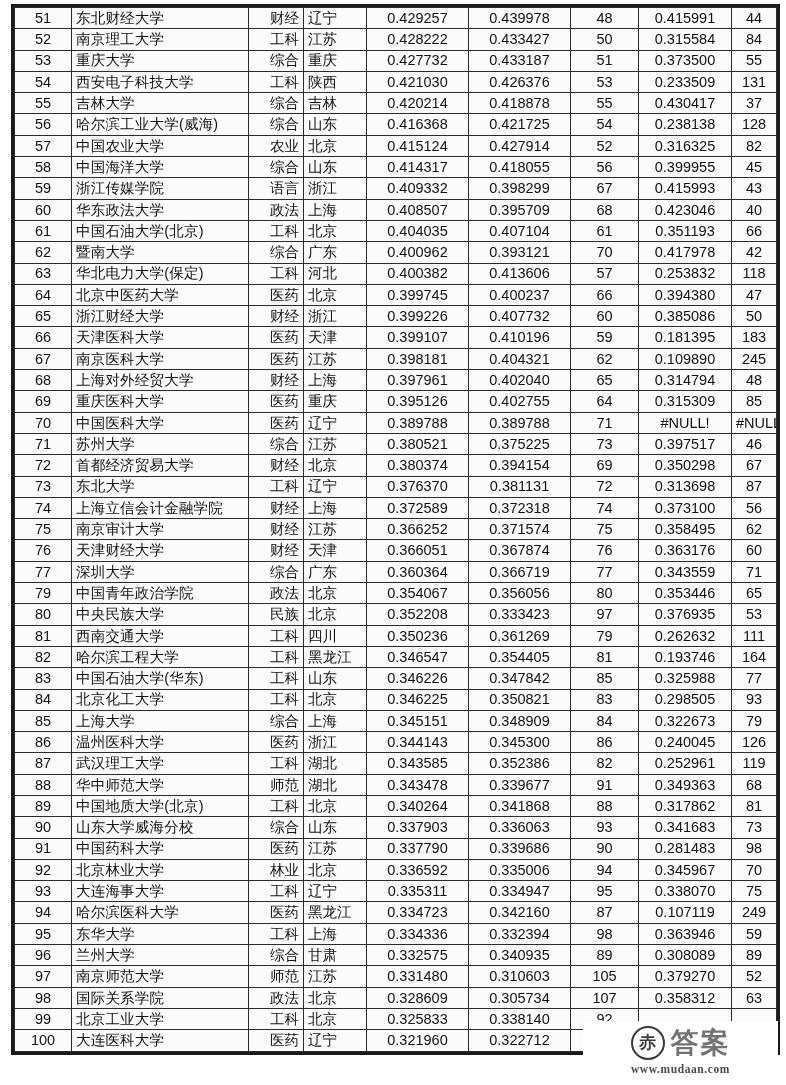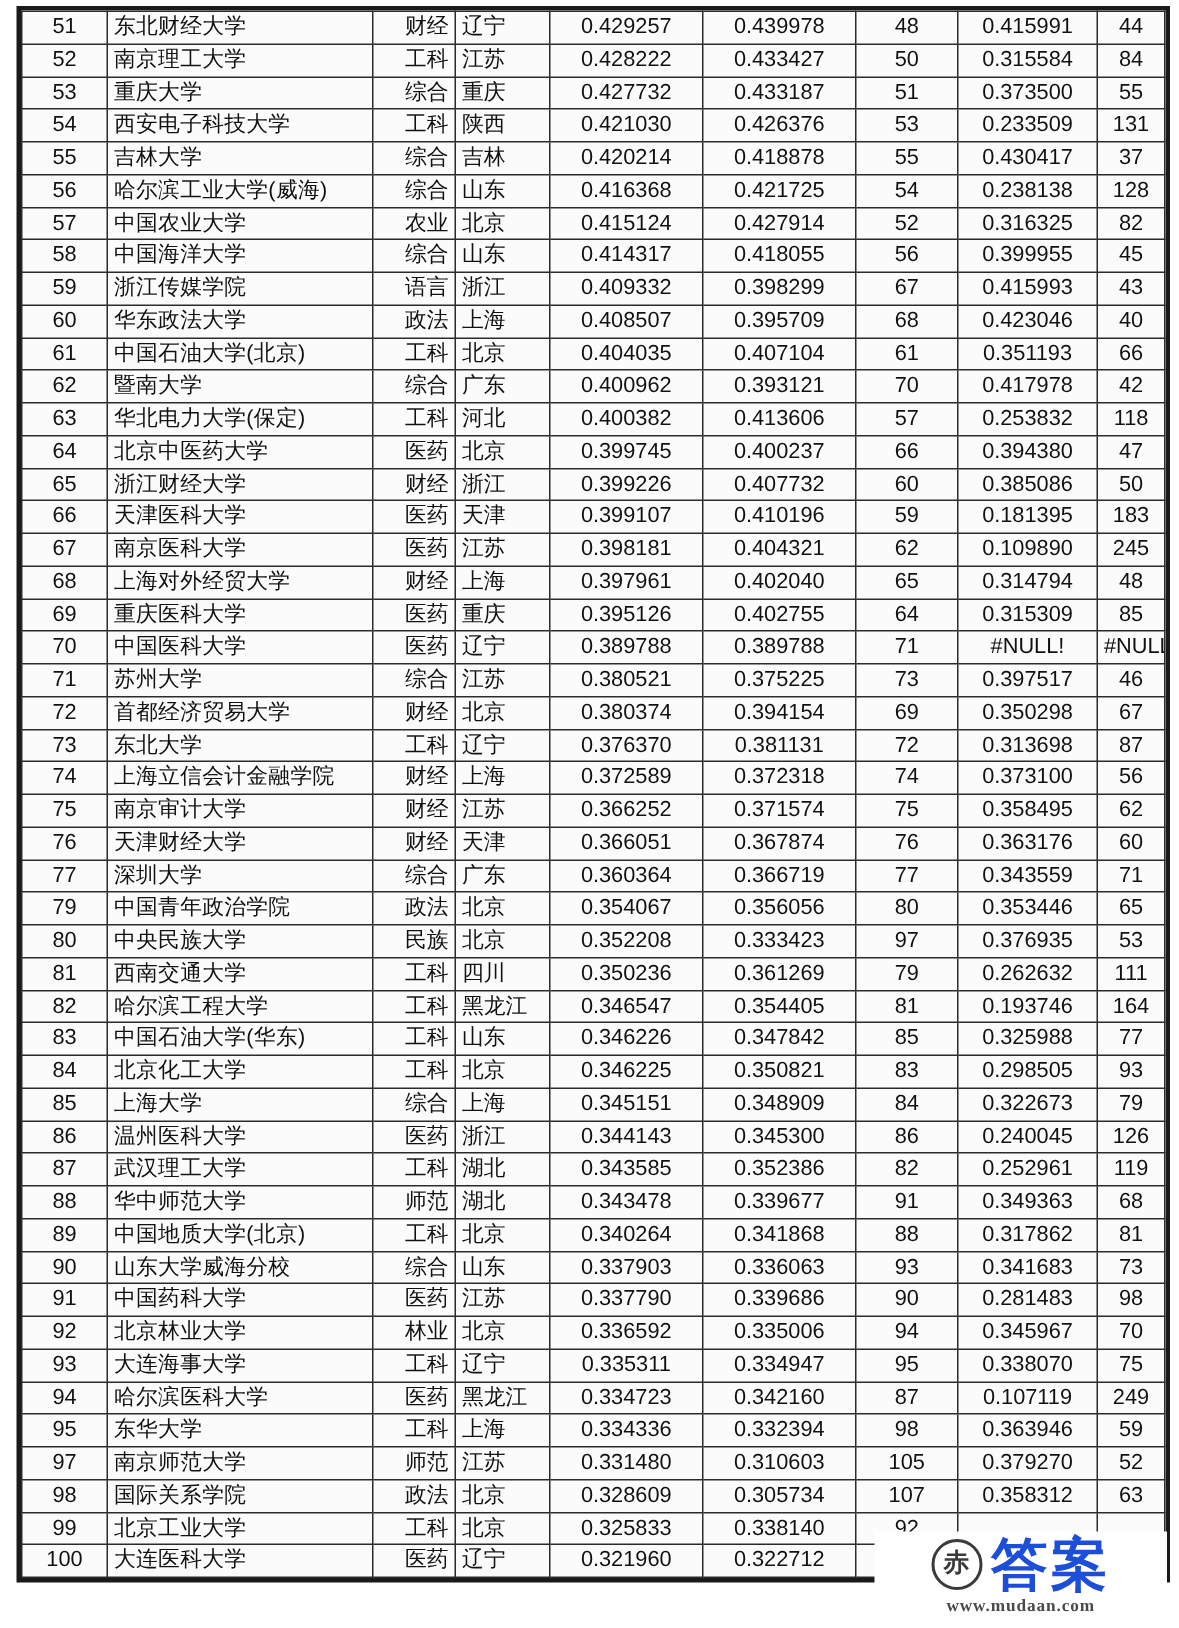--- a/index.html
+++ b/index.html
@@ -619,6 +619,17 @@
           <td class="cell-int">59</td>
         </tr>
         <tr>
+          <td class="cell-rank">96</td>
+          <td class="cell-name">兰州大学</td>
+          <td class="cell-type">综合</td>
+          <td class="cell-province">甘肃</td>
+          <td class="cell-num sep-left">0.332575</td>
+          <td class="cell-num">0.340935</td>
+          <td class="cell-int">89</td>
+          <td class="cell-num">0.308089</td>
+          <td class="cell-int">89</td>
+        </tr>
+        <tr>
           <td class="cell-rank">97</td>
           <td class="cell-name">南京师范大学</td>
           <td class="cell-type">师范</td>

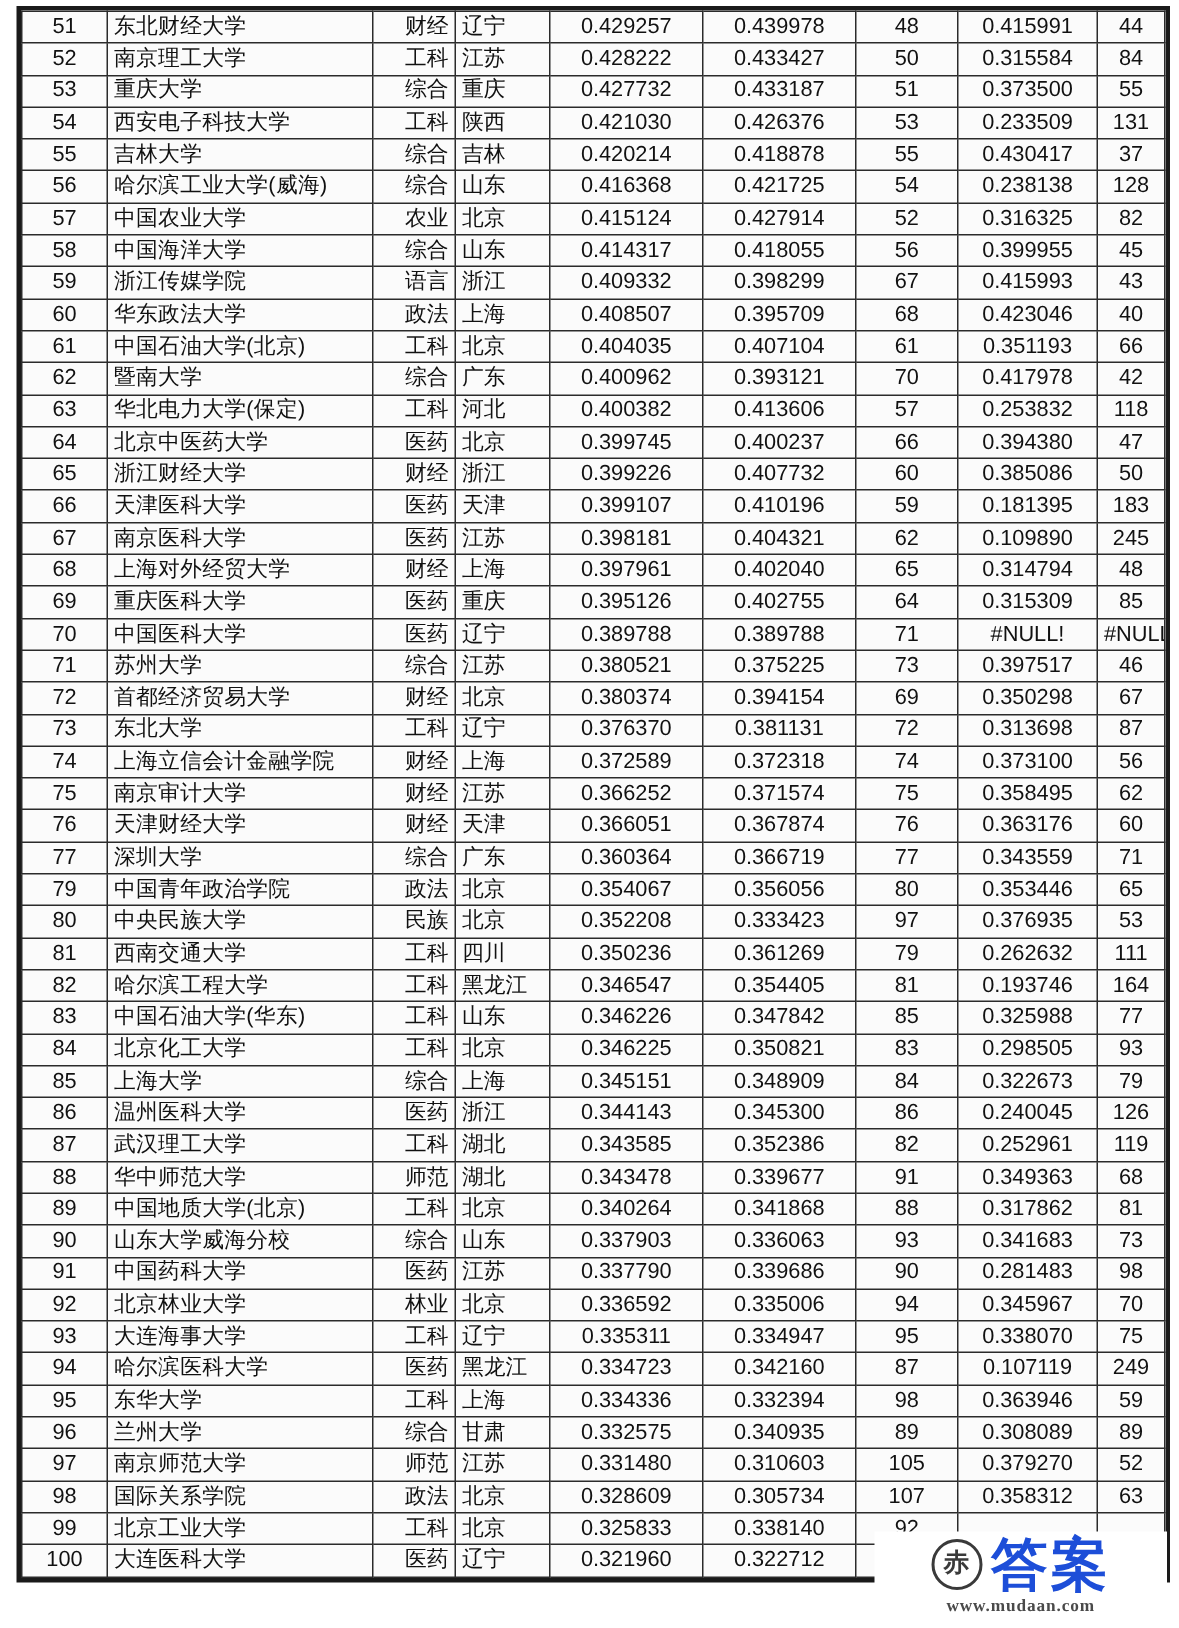--- a/index.html
+++ b/index.html
@@ -101,9 +101,9 @@
     line-height: 1;
   }
   #watermark .wm-text {
-    font-size: 38px;
+    font-size: 28px;
     font-weight: bold;
-    color: #1d4ed8;
+    color: #737373;
     letter-spacing: 2px;
     line-height: 1;
     font-family: "DejaVu Sans", sans-serif;

